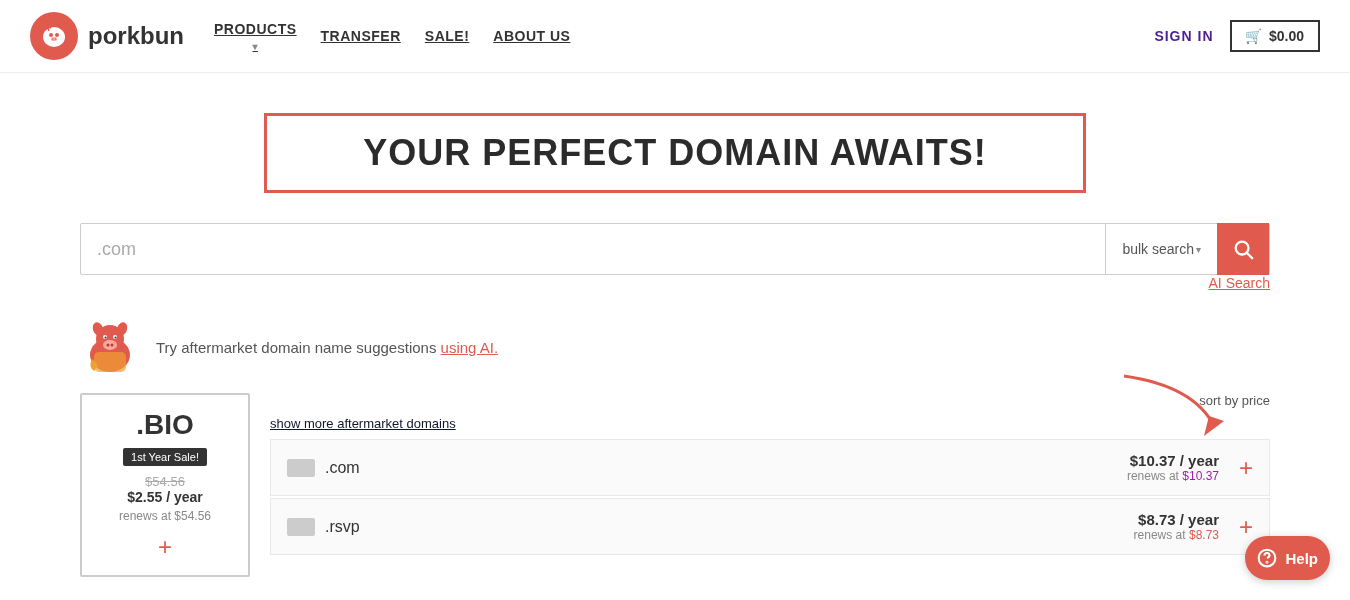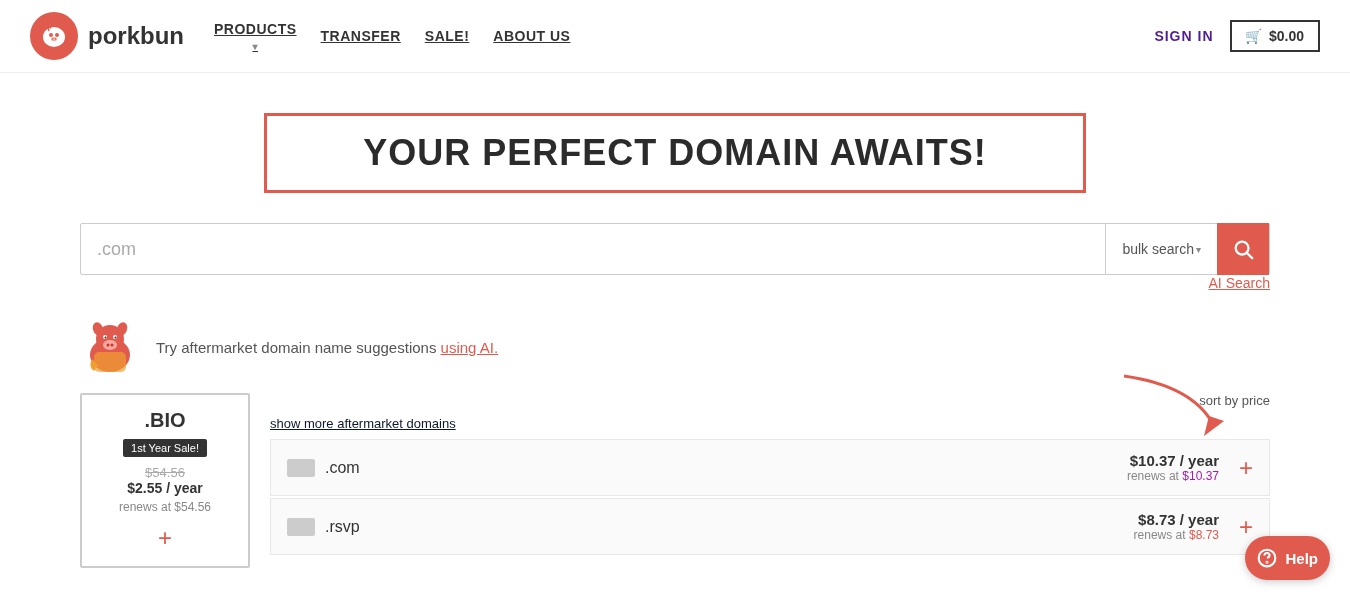--- a/index.html
+++ b/index.html
@@ -81,7 +81,7 @@
       border: 2px solid #ccc; border-radius: 2px;
       padding: 14px; text-align: center;
     }
-    .bio-tld { font-size: 20px; font-weight: 700; color: #333; margin-bottom: 6px; }
+    .bio-tld { font-size: 28px; font-weight: 700; color: #333; margin-bottom: 6px; }
     .sale-badge {
       background: #333; color: #fff; font-size: 11px;
       padding: 3px 8px; border-radius: 2px; display: inline-block; margin-bottom: 8px;

